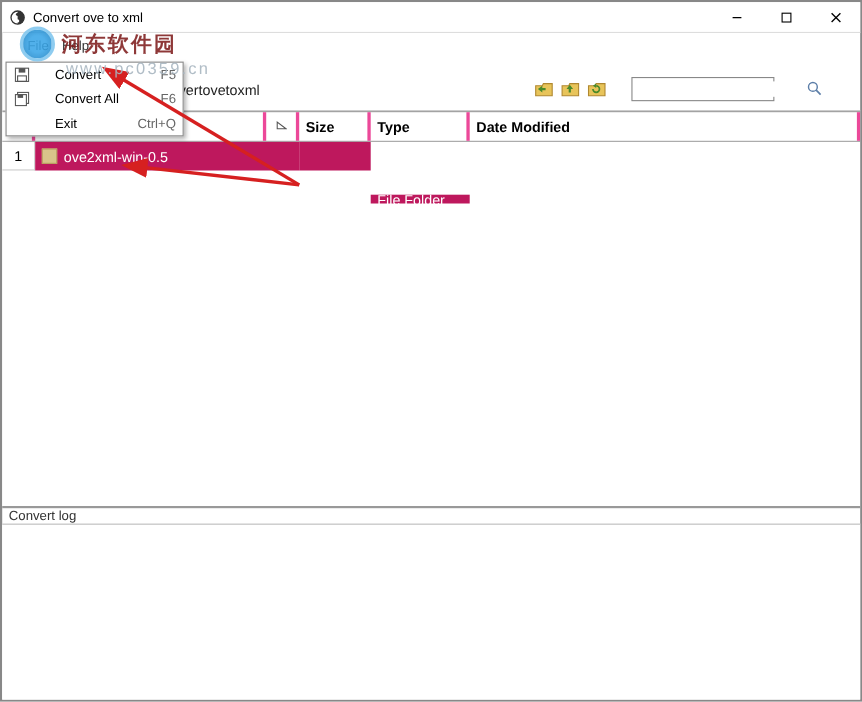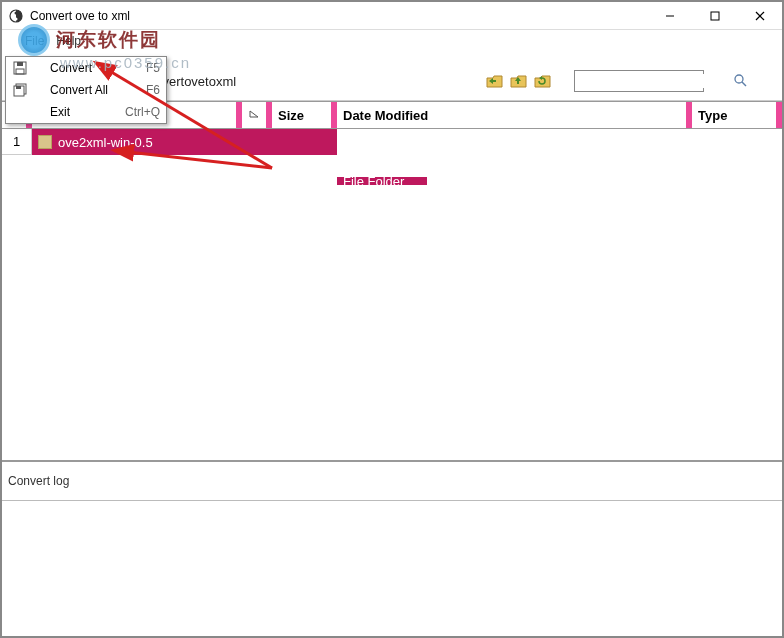--- a/index.html
+++ b/index.html
@@ -113,7 +113,7 @@
       height: 28px;
     }
     .col {
-      border-right: 6px solid #ec4899;
+      border-right: 3px solid #ec4899;
       padding: 0 6px;
       font-weight: bold;
       font-size: 13px;

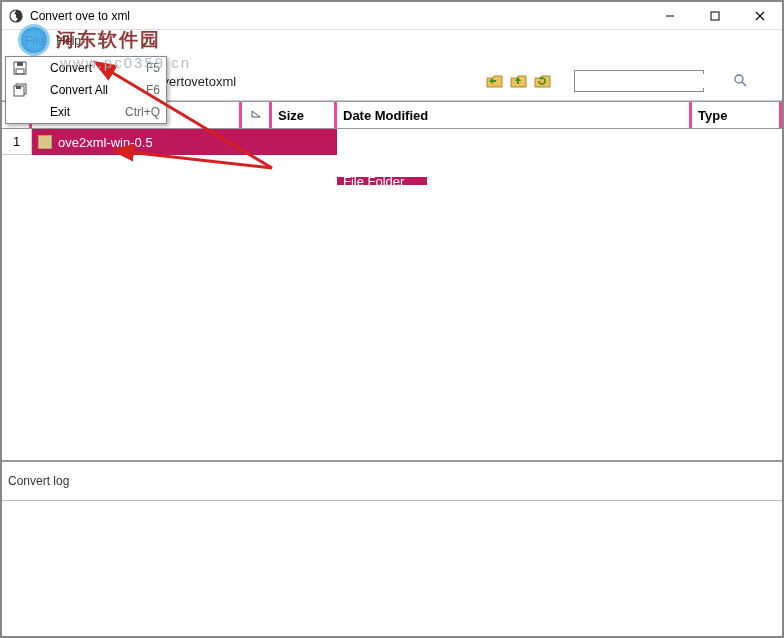--- a/index.html
+++ b/index.html
@@ -331,8 +331,8 @@
           </svg>
       </div>
       <div class="col col-size">Size</div>
+      <div class="col col-type">Type</div>
       <div class="col col-date" style="flex:1">Date Modified</div>
-      <div class="col col-type">Type</div>
     </div>
     <div class="file-rows">
       <div class="file-row selected">

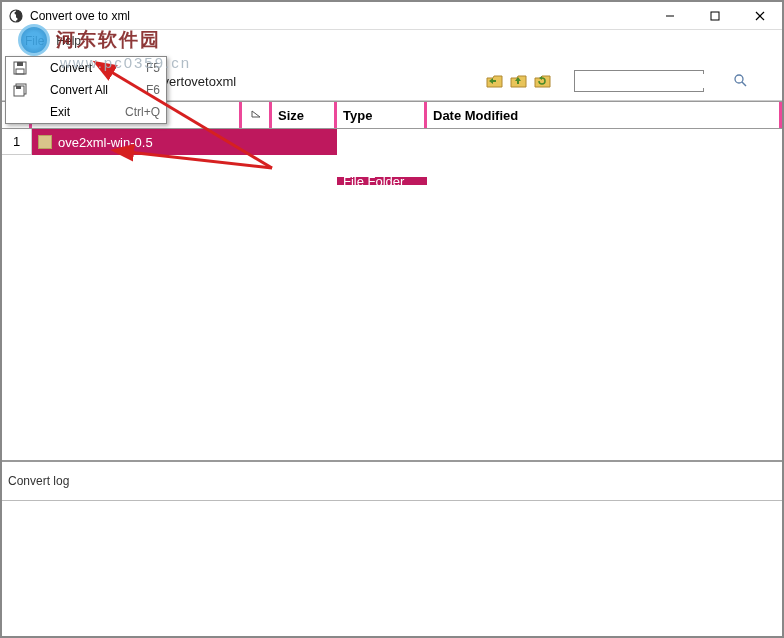--- a/index.html
+++ b/index.html
@@ -166,7 +166,7 @@
       flex-direction: column;
     }
     .log-header {
-      padding: 12px 6px;
+      padding: 0 6px;
       font-size: 12px;
       color: #333;
     }

